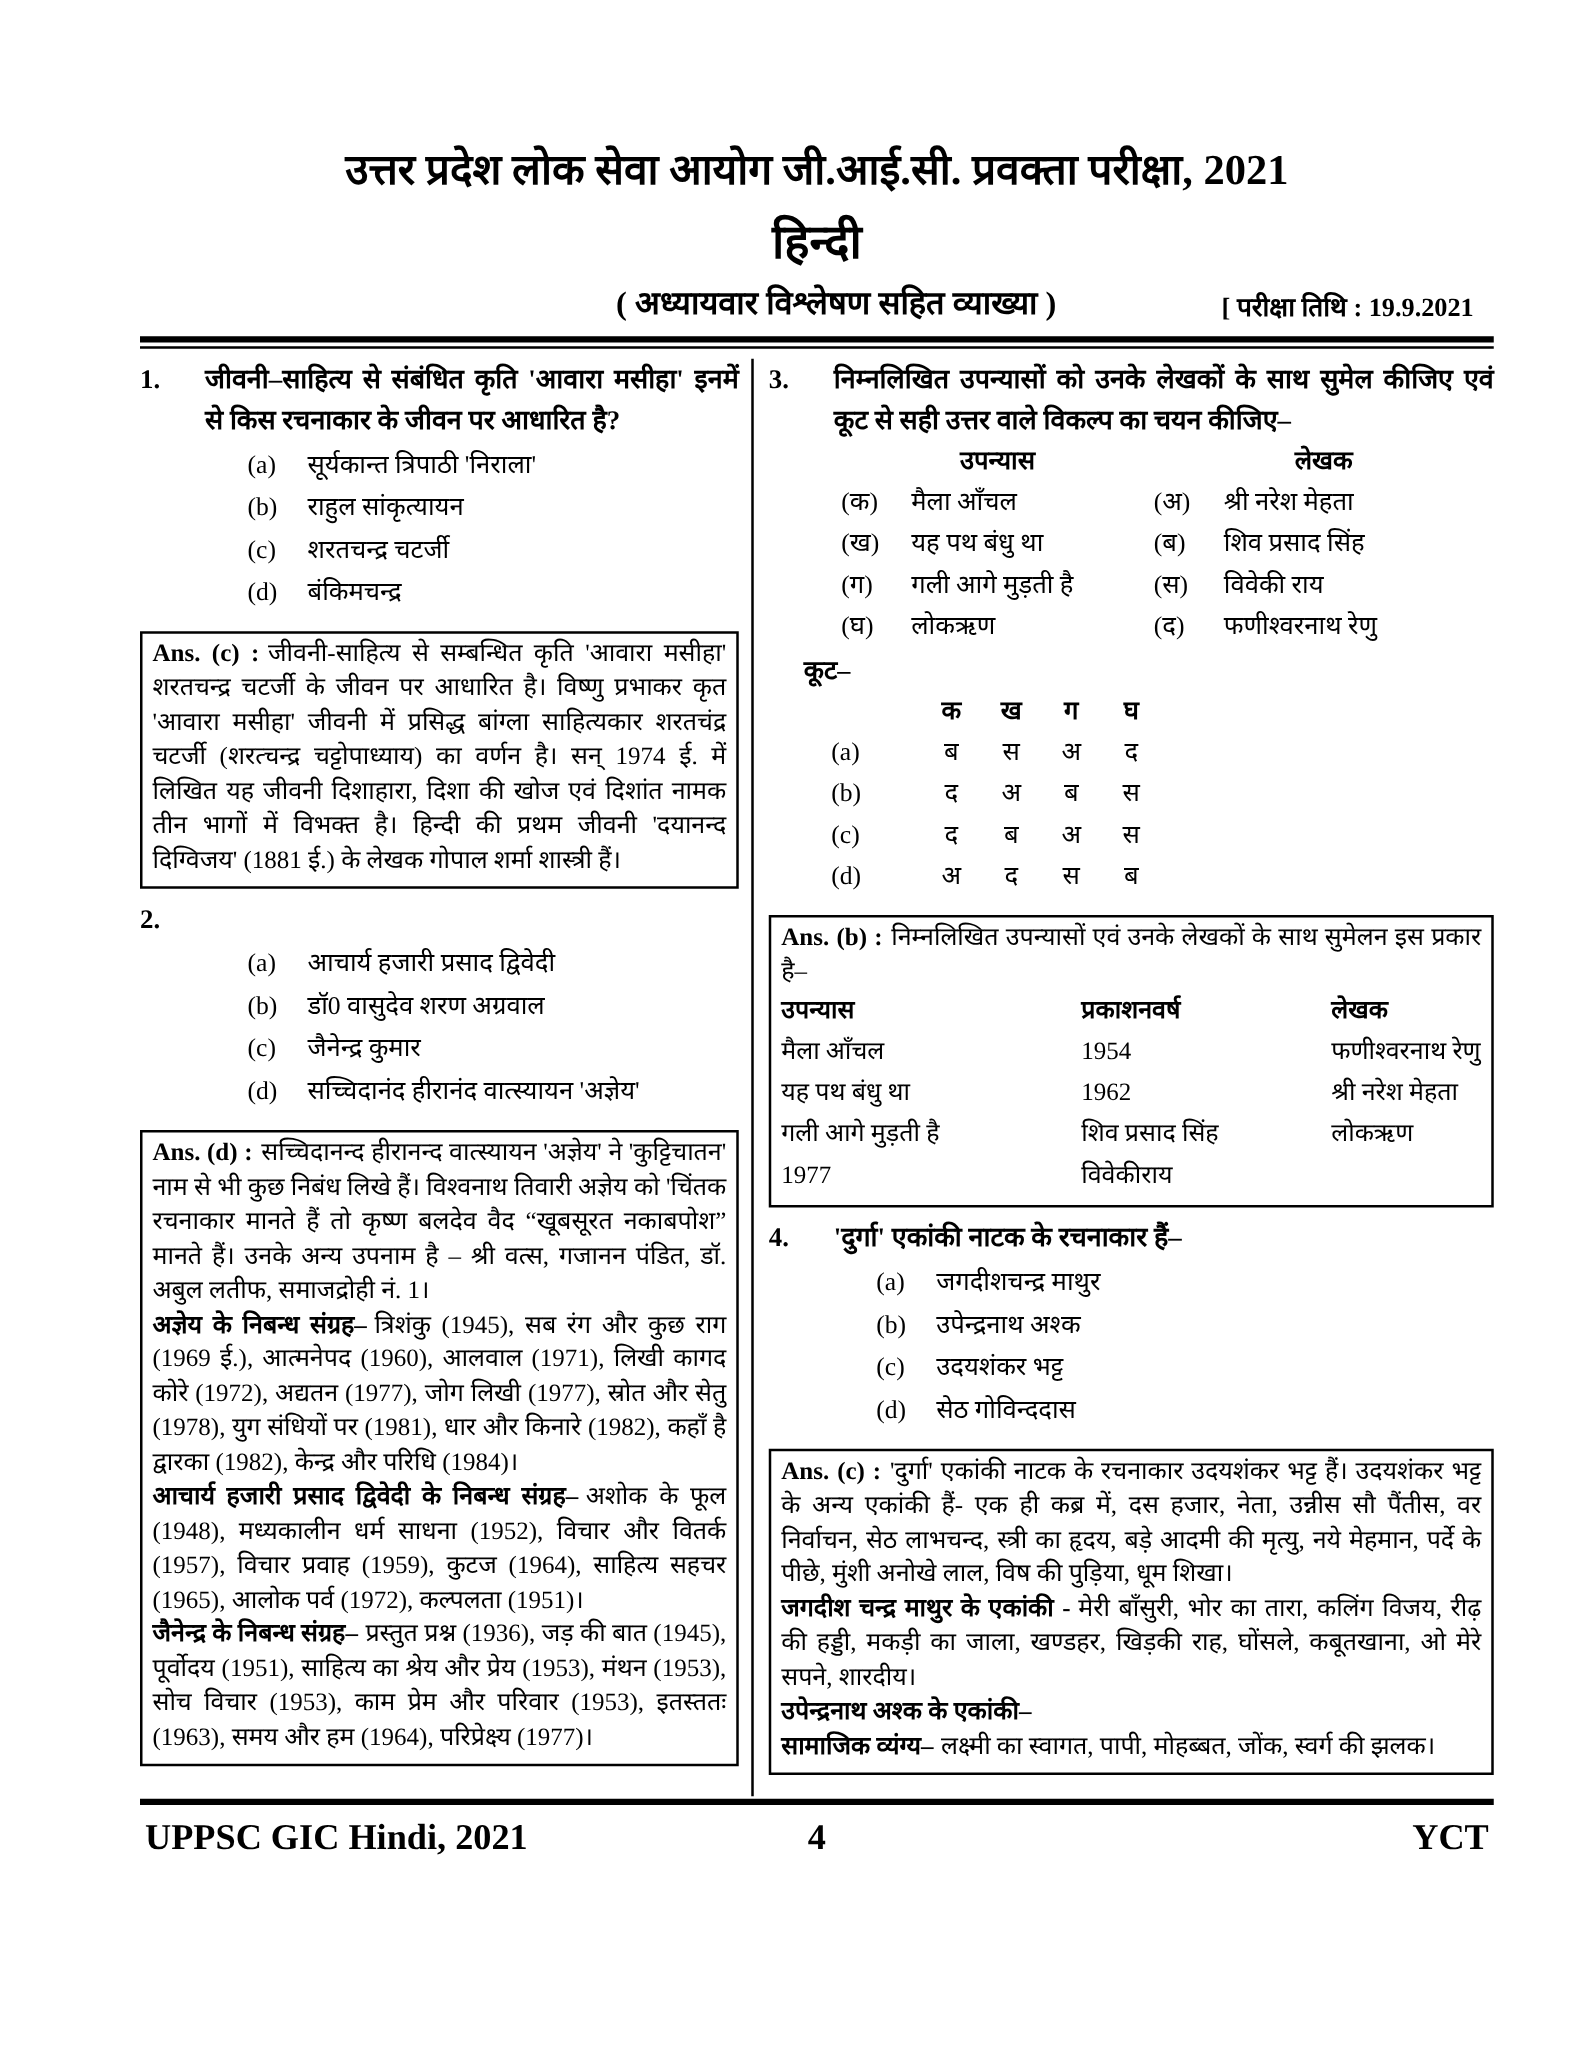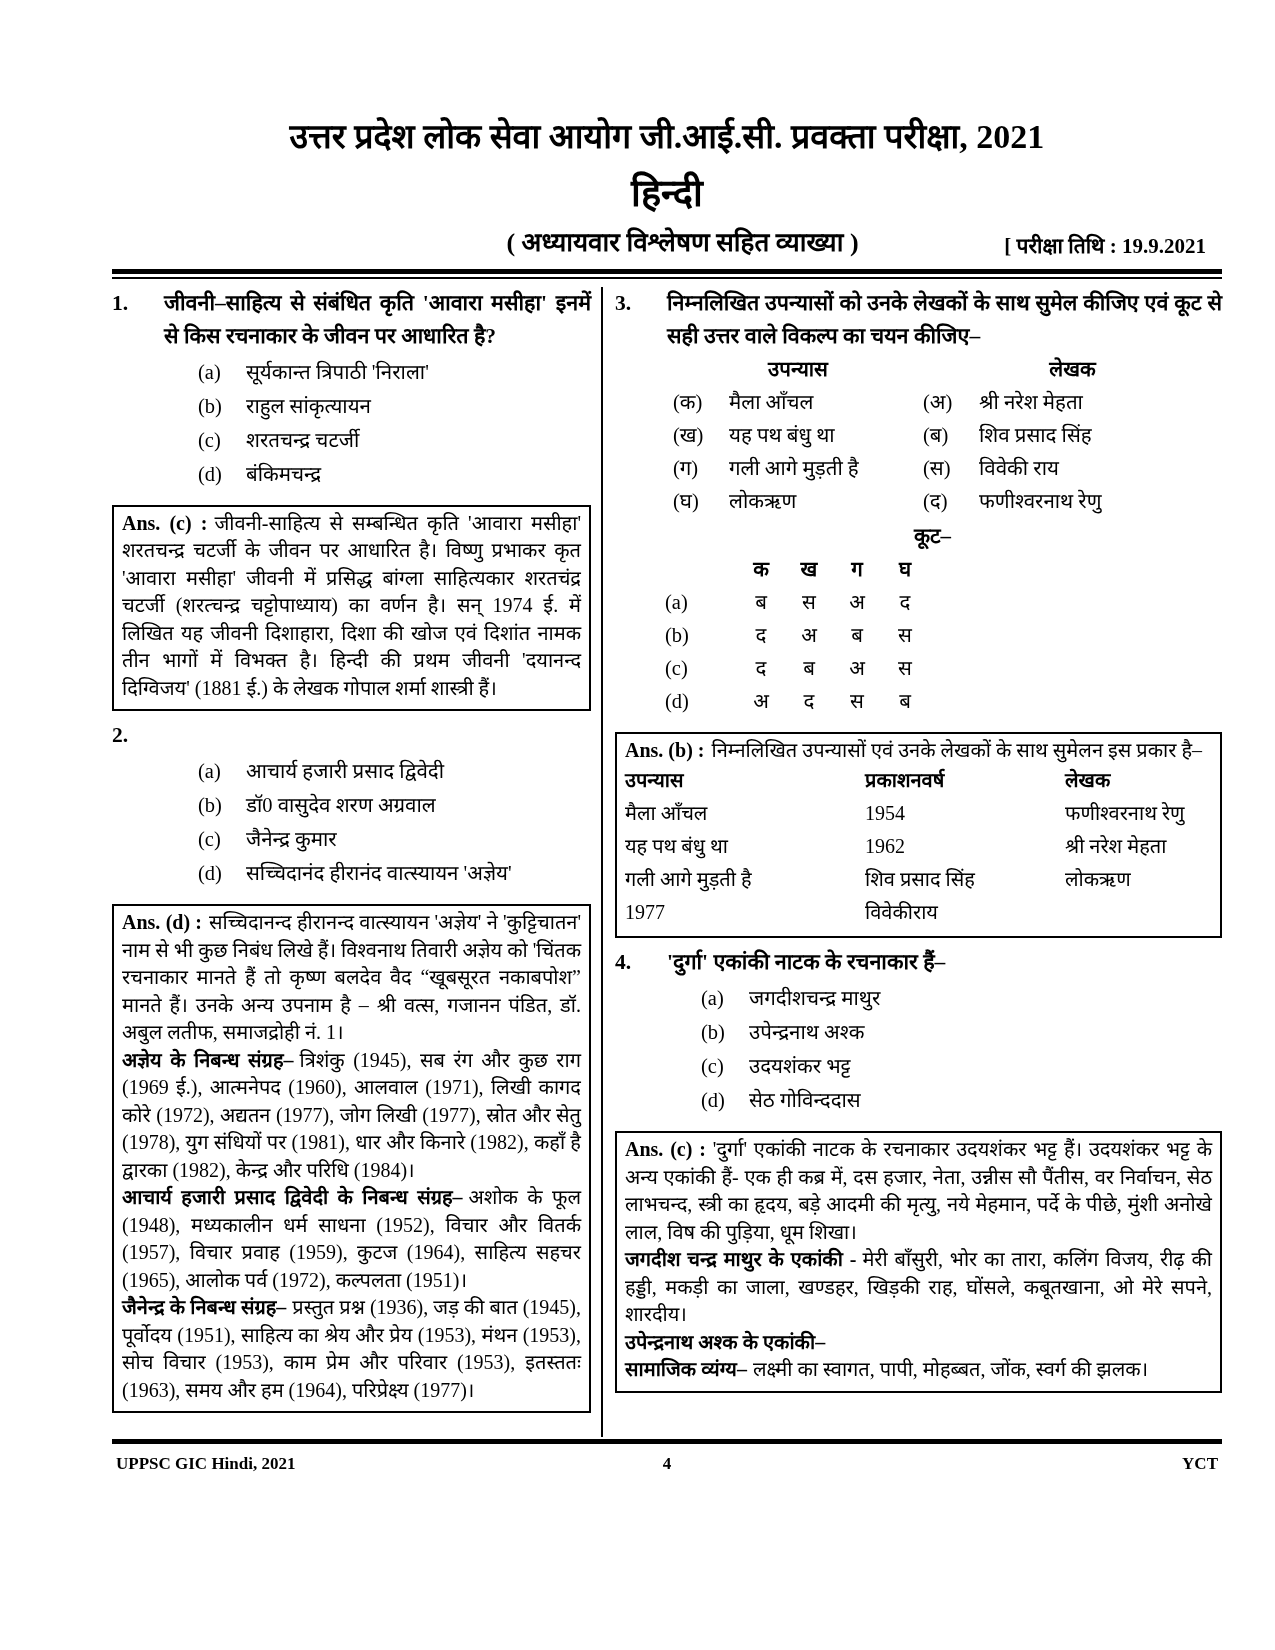--- a/index.html
+++ b/index.html
@@ -8,7 +8,7 @@
     font-family:"Liberation Serif","DejaVu Serif","DejaVu Sans",serif;
     color:#000;
   }
-  .page { padding:0 53px 40px 112px; position:relative; }
+  .page { padding:0 80px 40px 112px; position:relative; }
 
   
   header { padding-top:116px; text-align:center; }

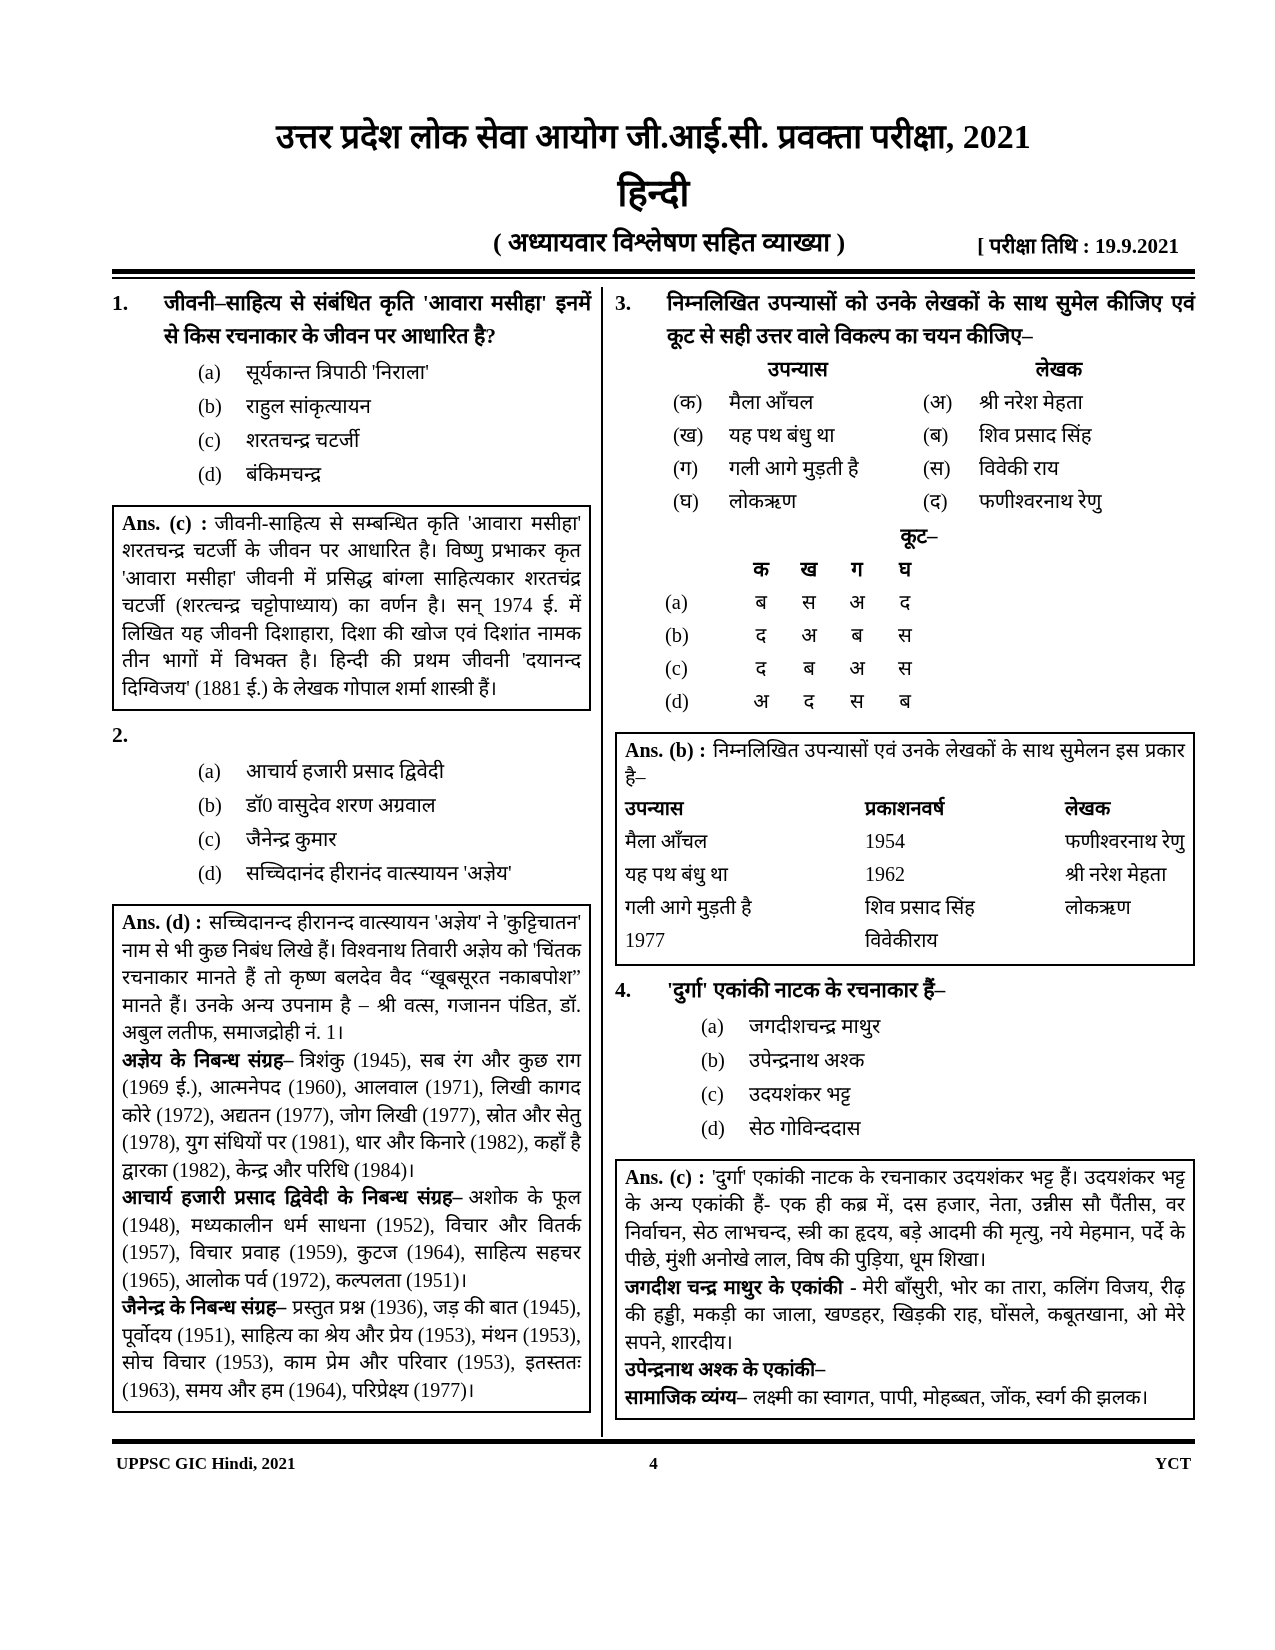--- a/index.html
+++ b/index.html
@@ -54,7 +54,7 @@
   .match-row { display:grid; grid-template-columns:56px 194px 56px 1fr; }
 
   
-  .koot-label { font-weight:bold; font-size:21px; line-height:33px; padding-left:28px;text-align:center; }
+  .koot-label { font-weight:bold; font-size:21px; line-height:33px; padding-left:28px; }
   .koot { padding-left:50px; font-size:20.5px; line-height:33px; }
   .koot-row { display:grid; grid-template-columns:72px 48px 48px 48px 48px; }
   .koot-row span { text-align:center; }

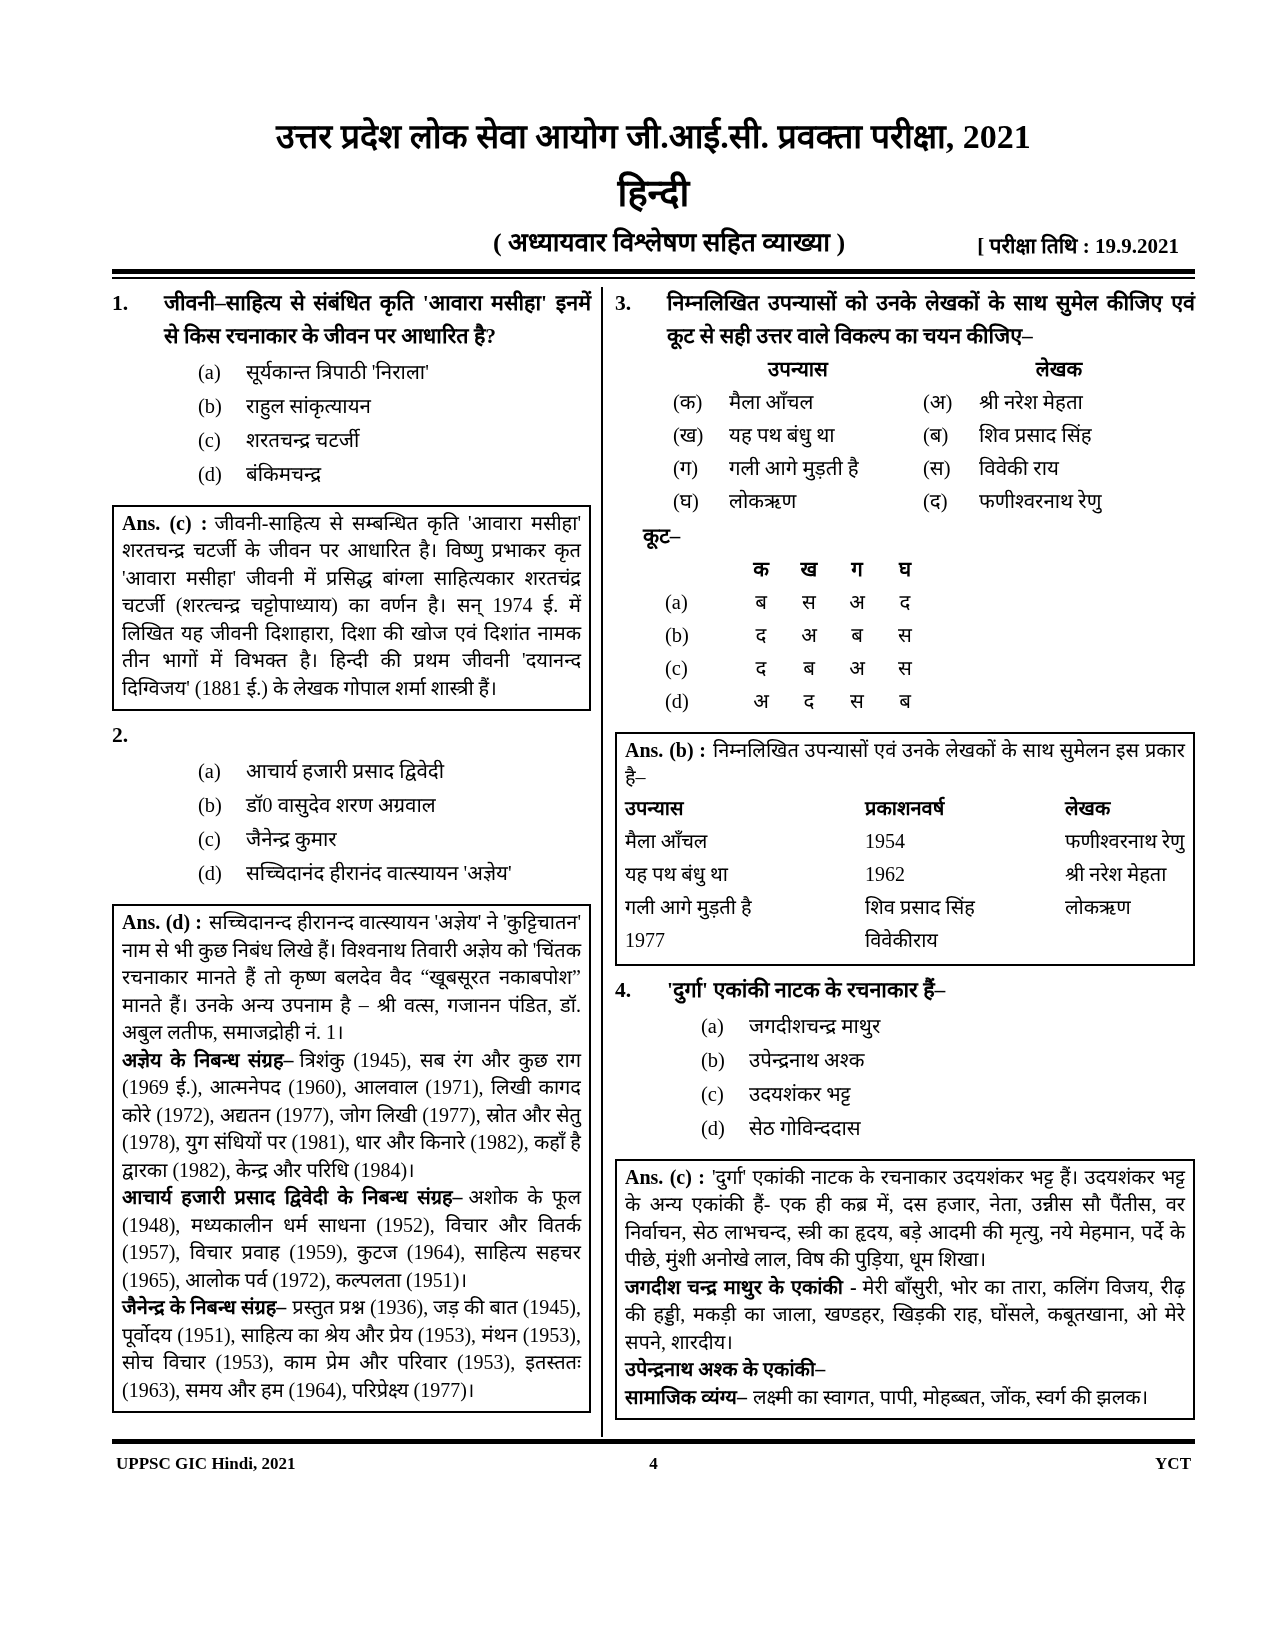--- a/index.html
+++ b/index.html
@@ -65,7 +65,7 @@
   .ans-table { display:grid; grid-template-columns:240px 200px 1fr; font-size:20px; line-height:33px; }
   .ans-table .th { font-weight:bold; }
 
-  footer { display:flex; align-items:center; font-size:17px; font-weight:bold; padding:10px 4px 0; }
+  footer { display:flex; align-items:center; font-size:29px; font-weight:bold; padding:10px 4px 0; }
   footer .f-left { flex:1; text-align:left; }
   footer .f-center { flex:0; }
   footer .f-right { flex:1; text-align:right; }

